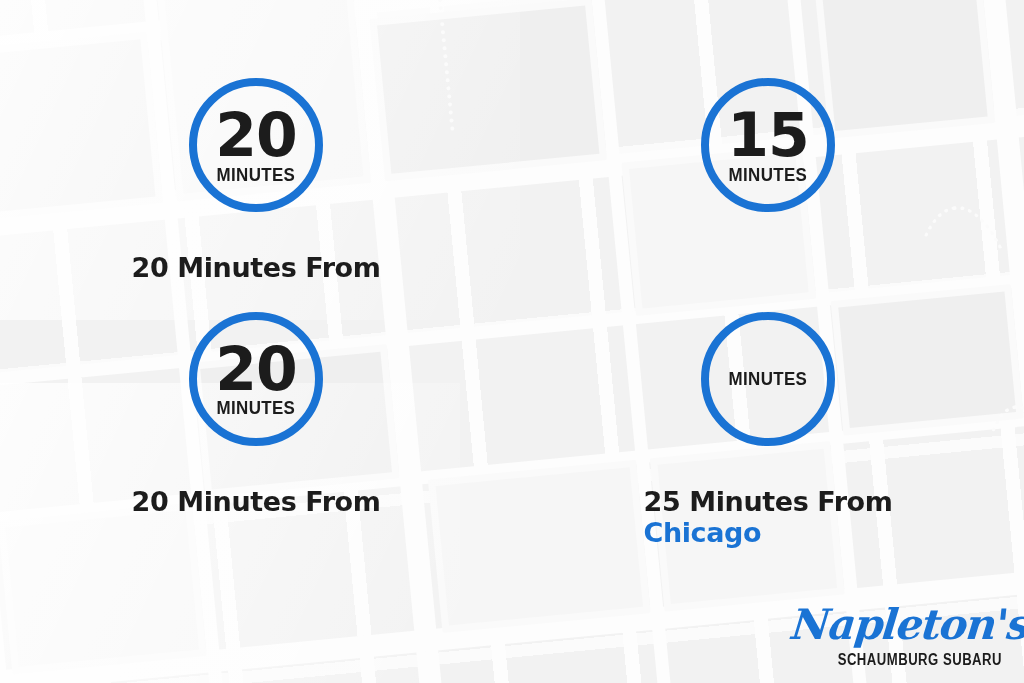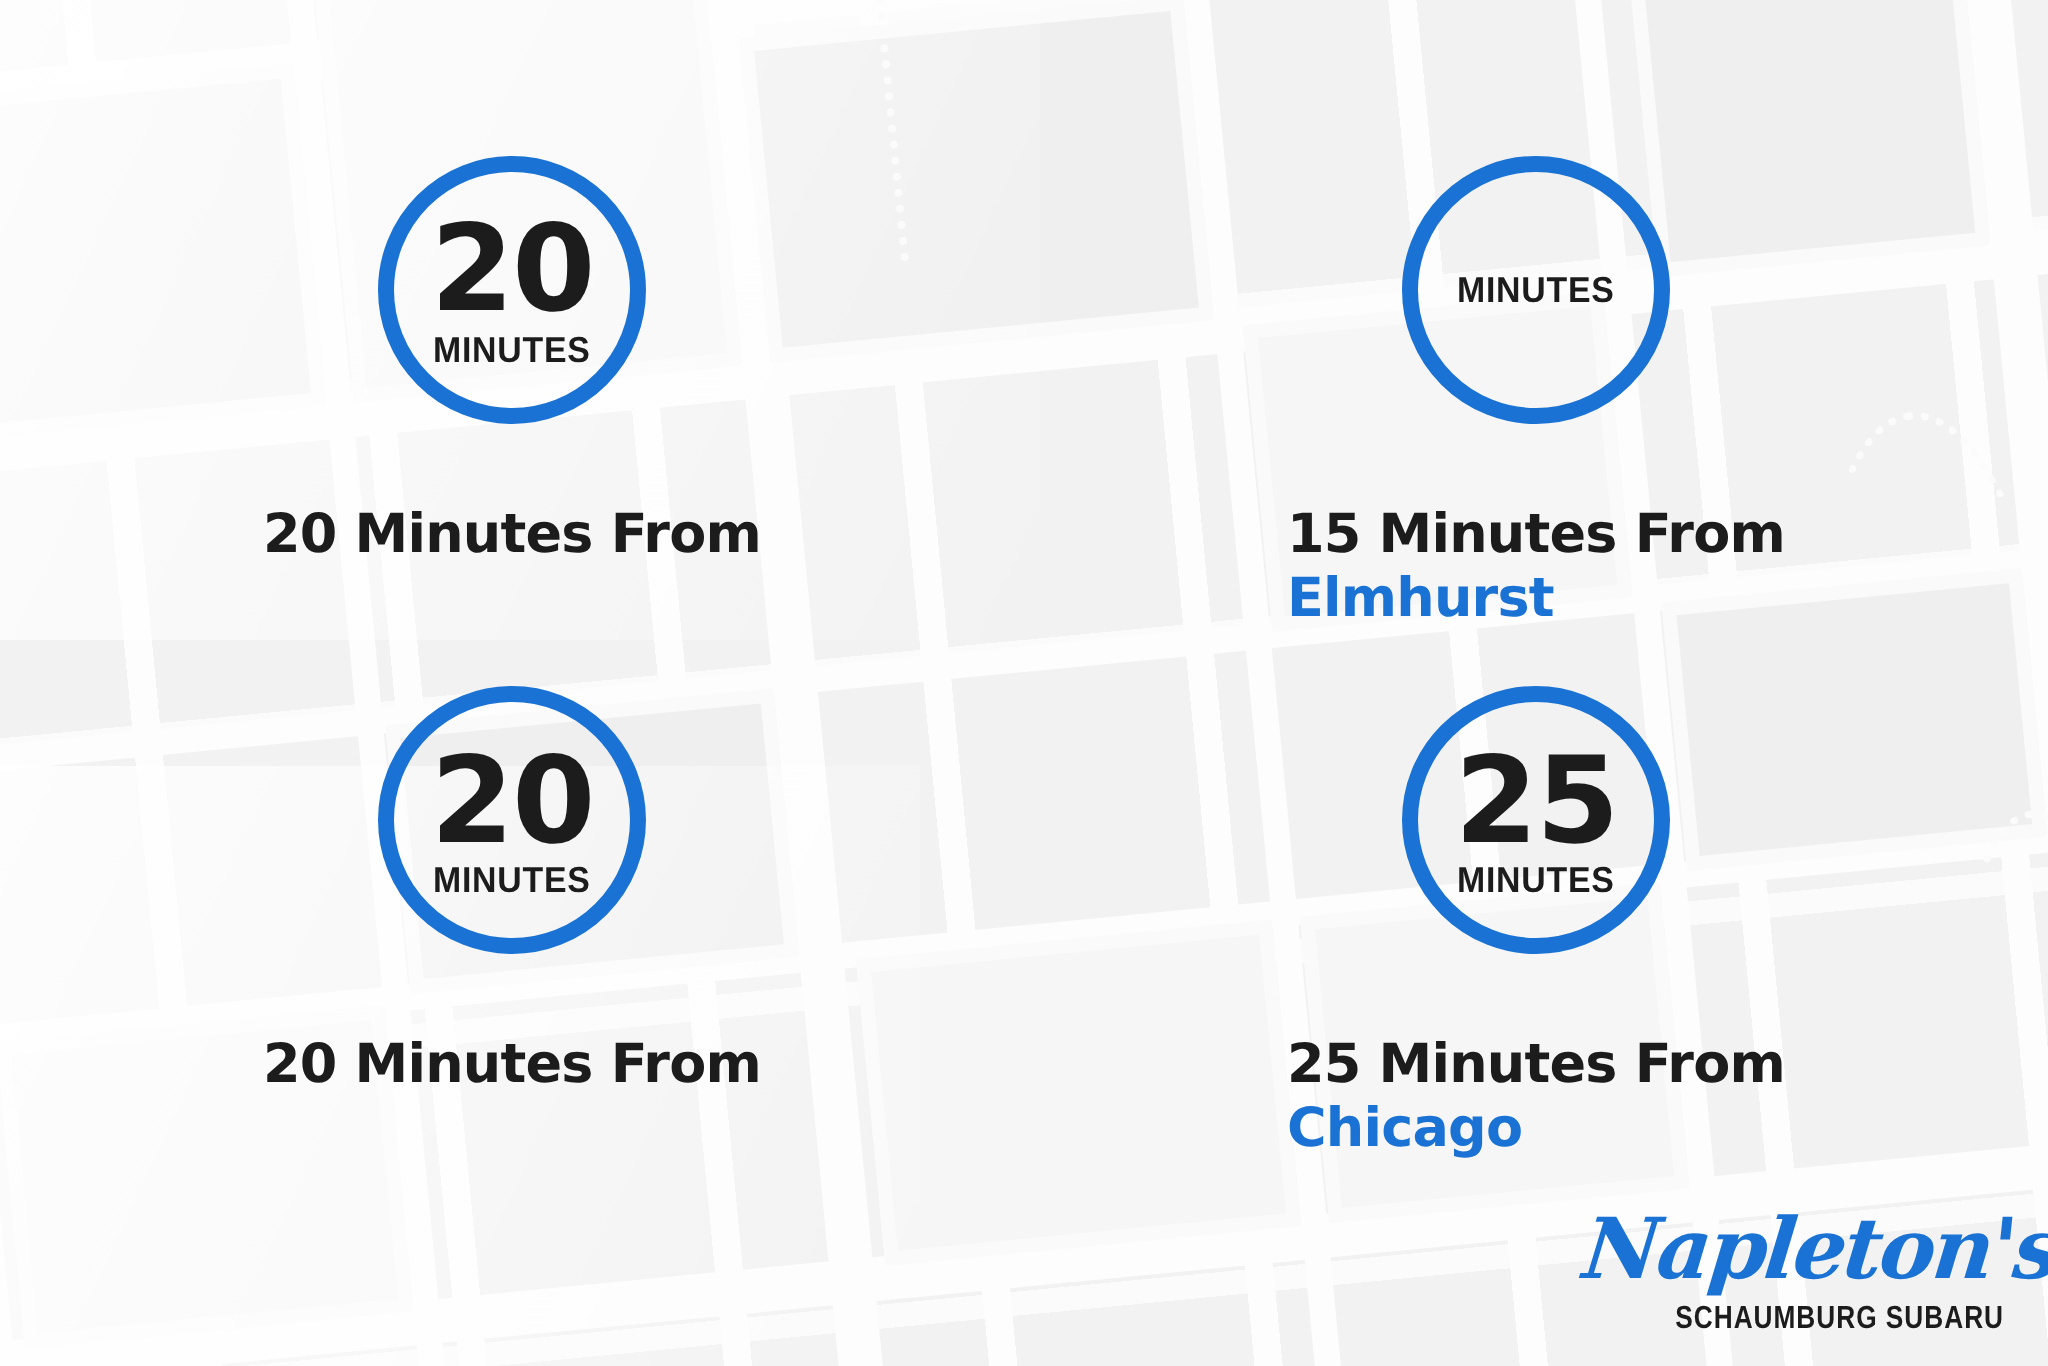--- a/index.html
+++ b/index.html
@@ -245,6 +245,7 @@
 
     <div class="stat-cell">
       <div class="badge">
+        <span class="badge-number">15</span>
         <span class="badge-unit">MINUTES</span>
       </div>
       <div class="caption">

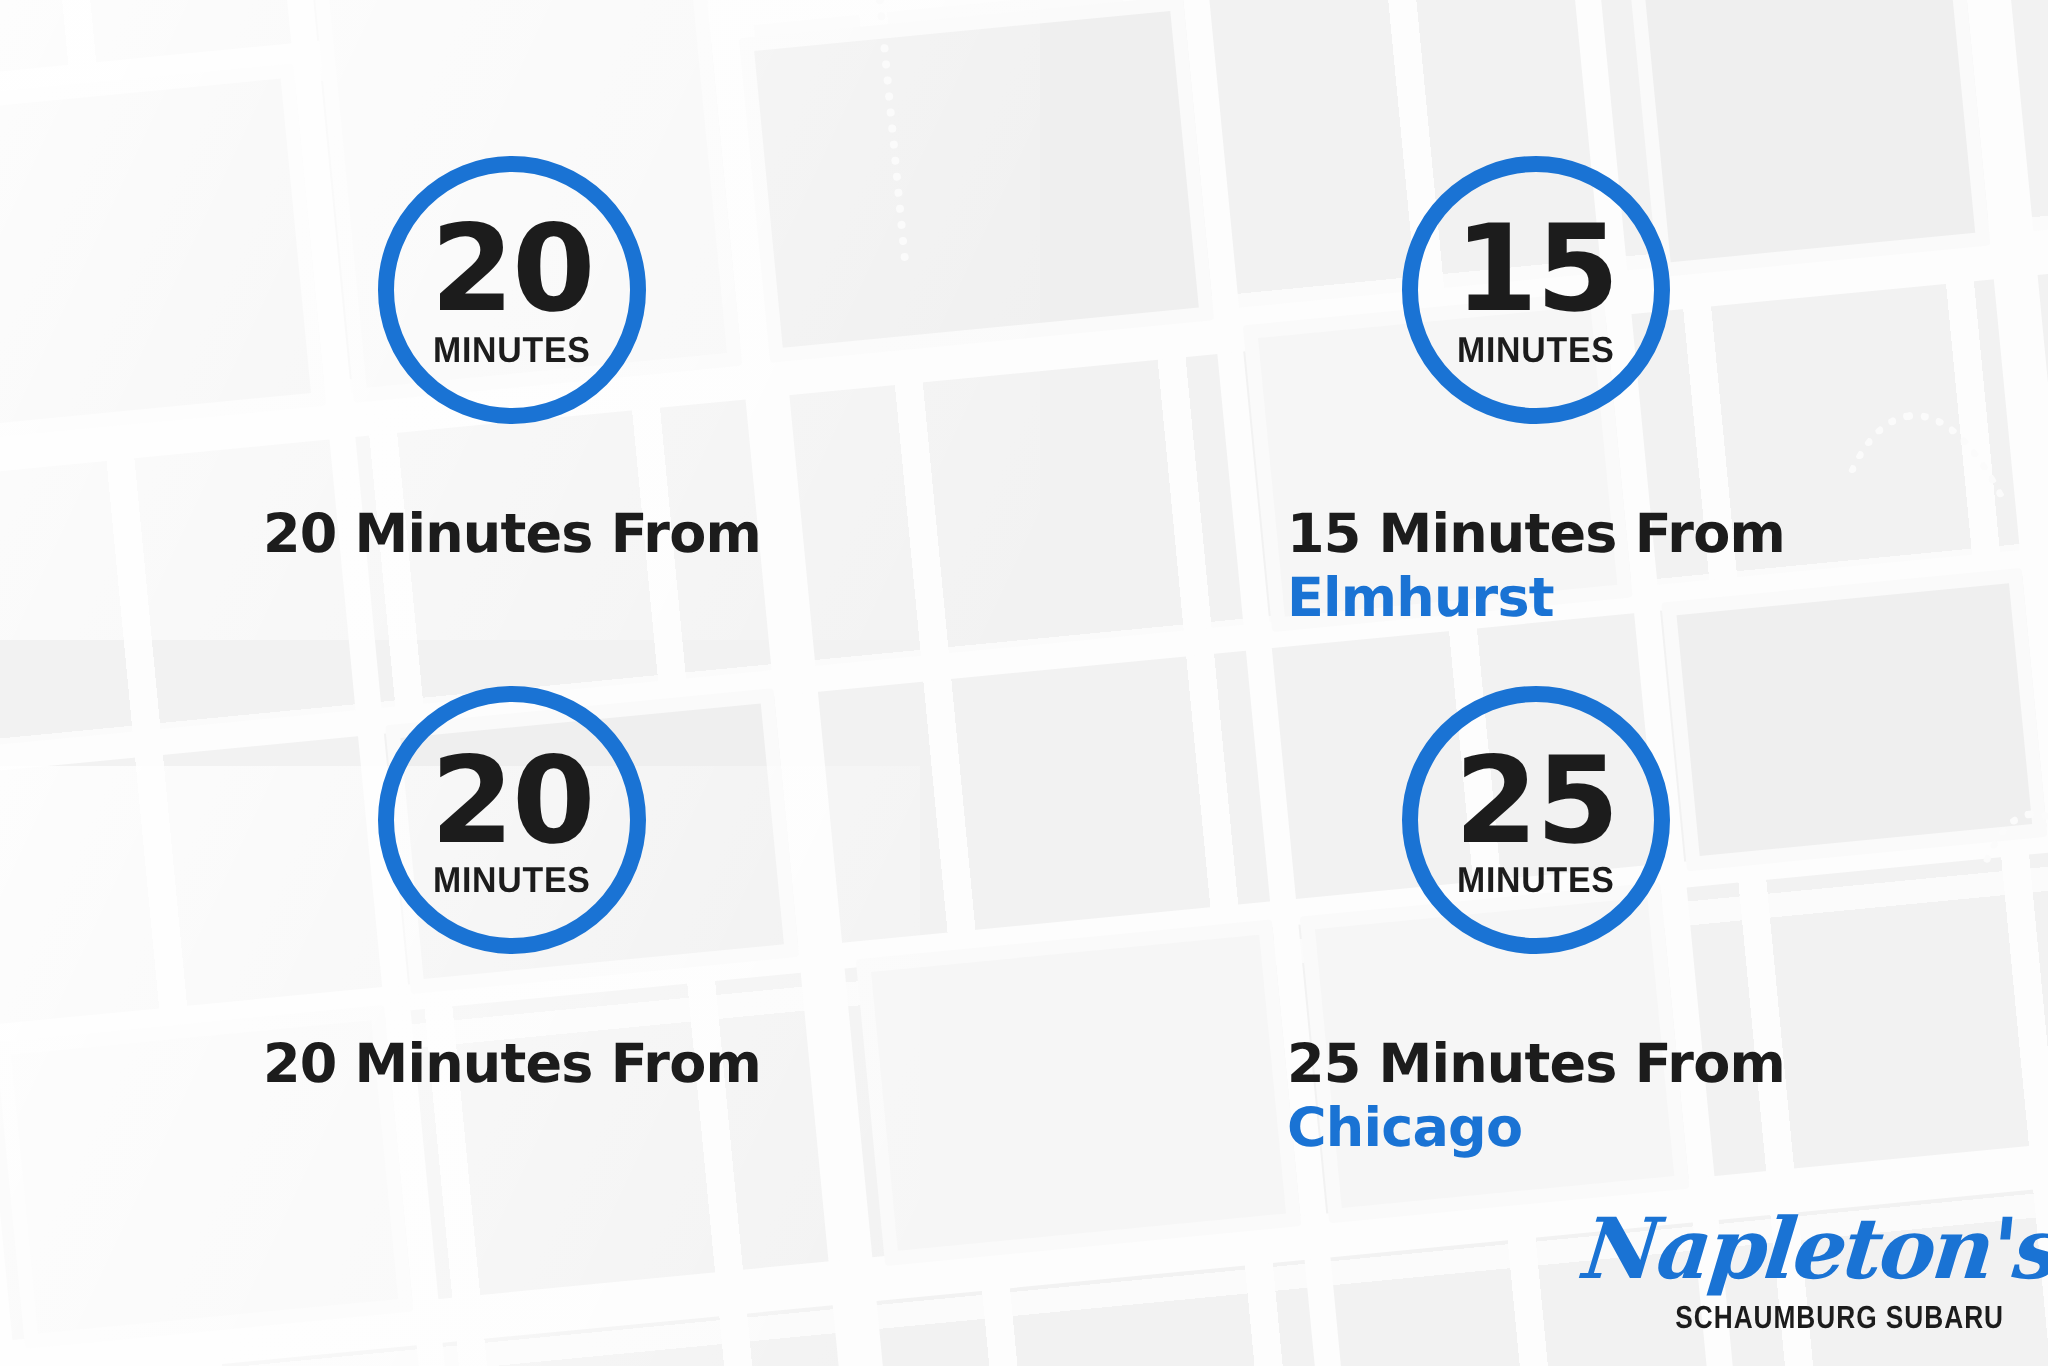--- a/index.html
+++ b/index.html
@@ -248,10 +248,6 @@
         <span class="badge-number">15</span>
         <span class="badge-unit">MINUTES</span>
       </div>
-      <div class="caption">
-        <span class="caption-top">15 Minutes From</span>
-        <span class="caption-place">Elmhurst</span>
-      </div>
     </div>
 
     <div class="stat-cell">

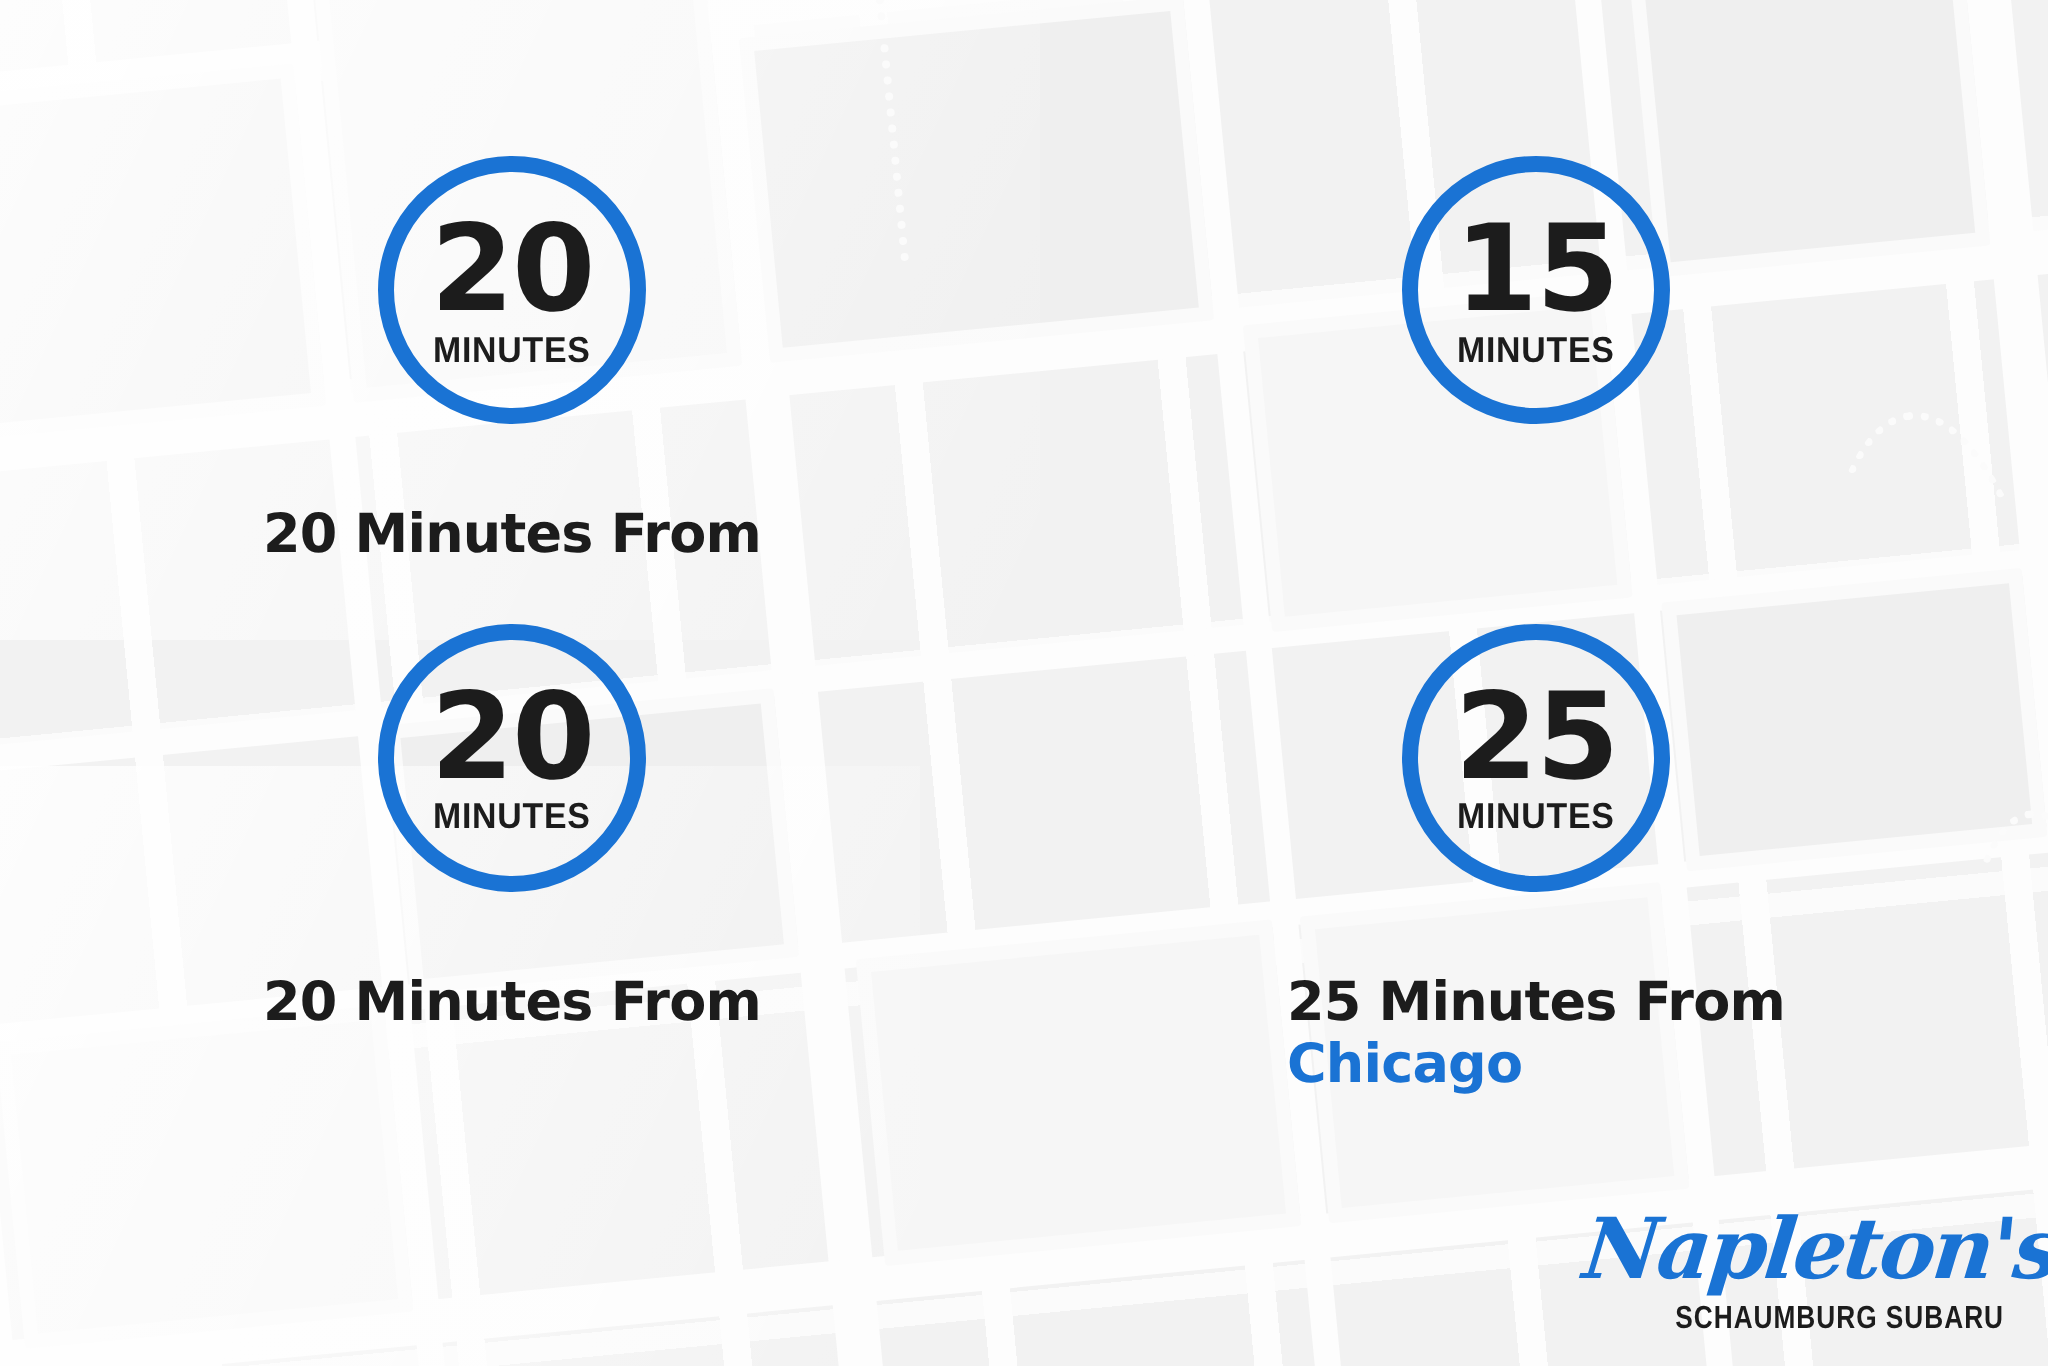--- a/index.html
+++ b/index.html
@@ -262,7 +262,6 @@
 
     <div class="stat-cell">
       <div class="badge">
-        <span class="badge-number">25</span>
         <span class="badge-unit">MINUTES</span>
       </div>
       <div class="caption">

